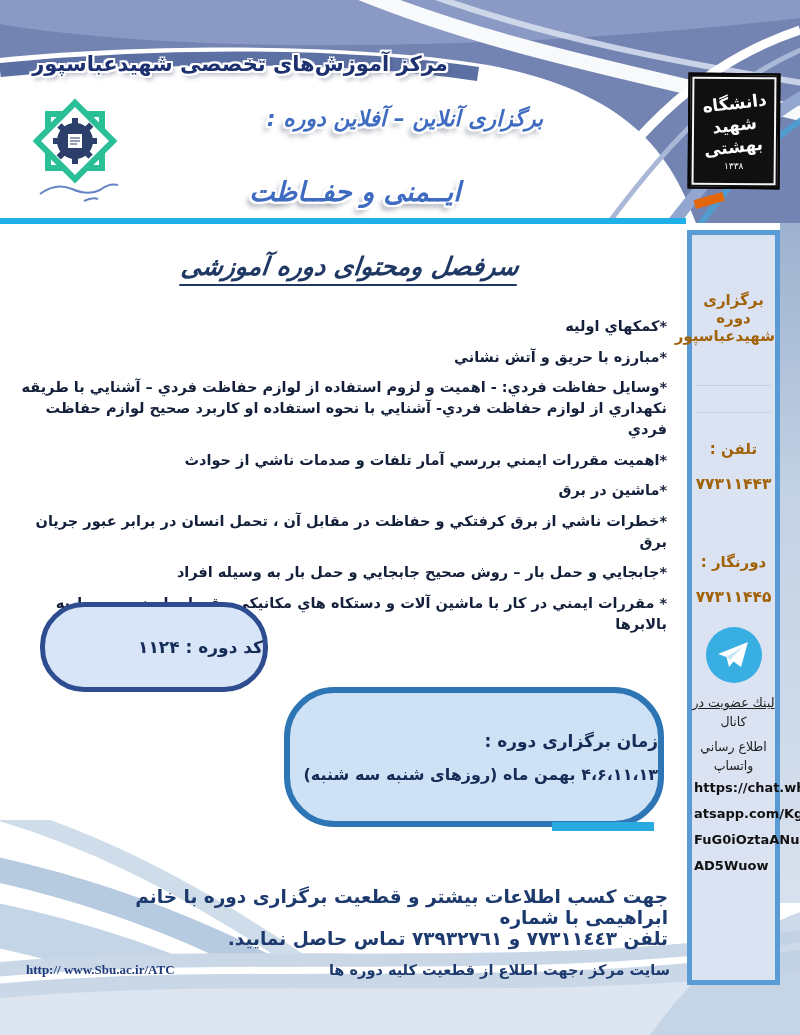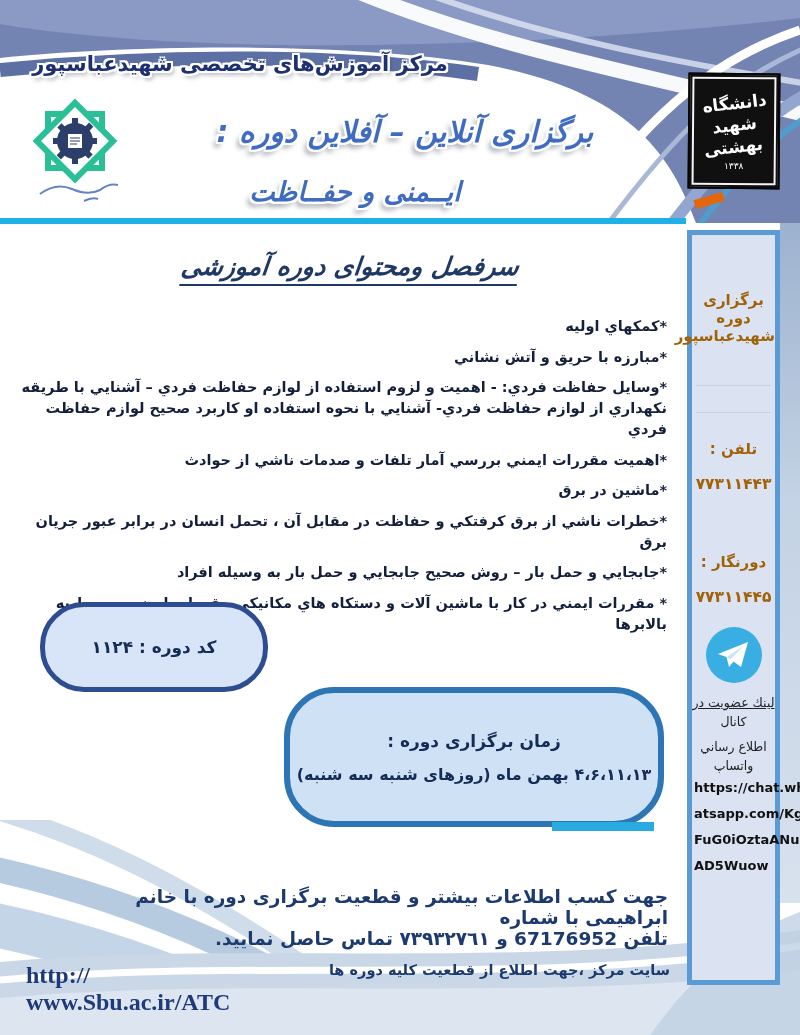--- a/index.html
+++ b/index.html
@@ -22,8 +22,8 @@
                  3px 4px 4px rgba(70,80,110,.45);
   }
   .subtitle{
-    left:150px;top:114px;width:510px;z-index:3;text-align:center;
-    font-size:30px;font-weight:bold;color:#3f6cc0;font-style:italic;
+    left:150px;top:106px;width:510px;z-index:3;text-align:center;
+    font-size:22px;font-weight:bold;color:#3f6cc0;font-style:italic;
     text-shadow:-2px -2px 0 #fff,2px -2px 0 #fff,-2px 2px 0 #fff,2px 2px 0 #fff,
                  0 -2px 0 #fff,0 2px 0 #fff,-2px 0 0 #fff,2px 0 0 #fff,
                  -4px 5px 5px rgba(80,85,105,.55);

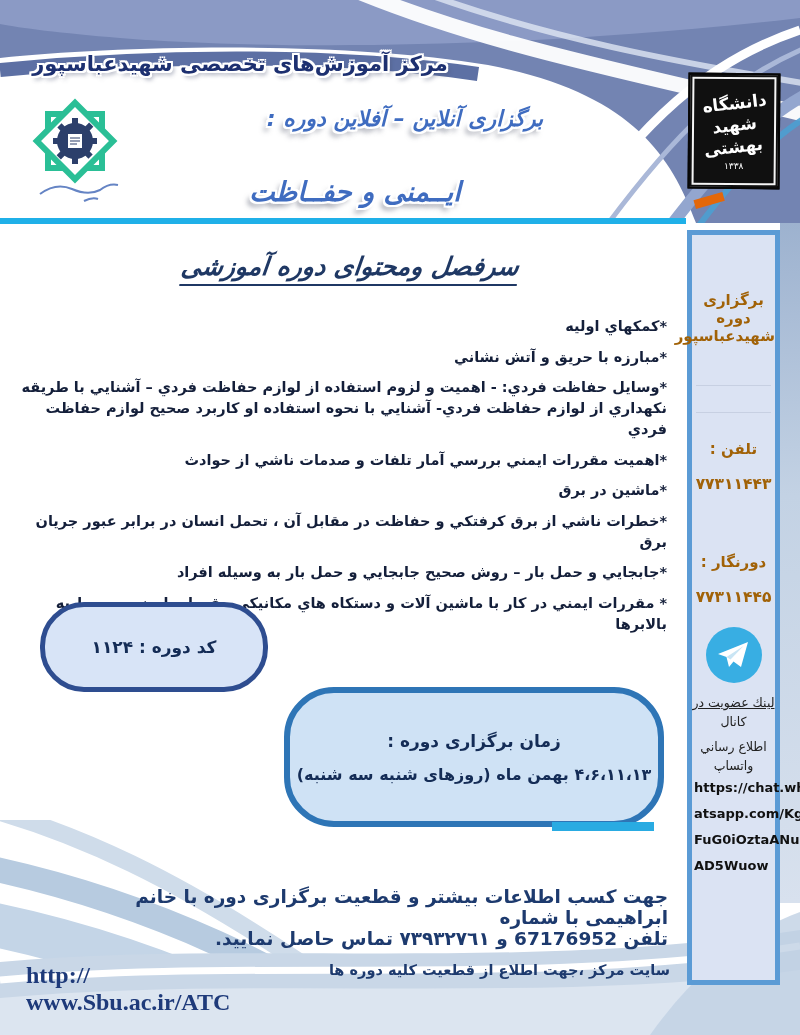--- a/index.html
+++ b/index.html
@@ -73,7 +73,7 @@
     color:#141f3a;font-size:14.5px;font-weight:bold;line-height:21px;text-align:right;
   }
   .syllabus-list .item{margin-bottom:9.5px;}
-  .bubble{box-sizing:border-box;z-index:2;display:flex;flex-direction:column;justify-content:center;align-items:center;}
+  .bubble{box-sizing:border-box;z-index:2;display:flex;flex-direction:column;justify-content:center;align-items:flex-start;}
   .code-bubble{
     left:40px;top:602px;width:228px;height:90px;border:5px solid #2e4d90;border-radius:44px;
     background:#d8e4f7;color:#142c56;font-size:17px;font-weight:bold;

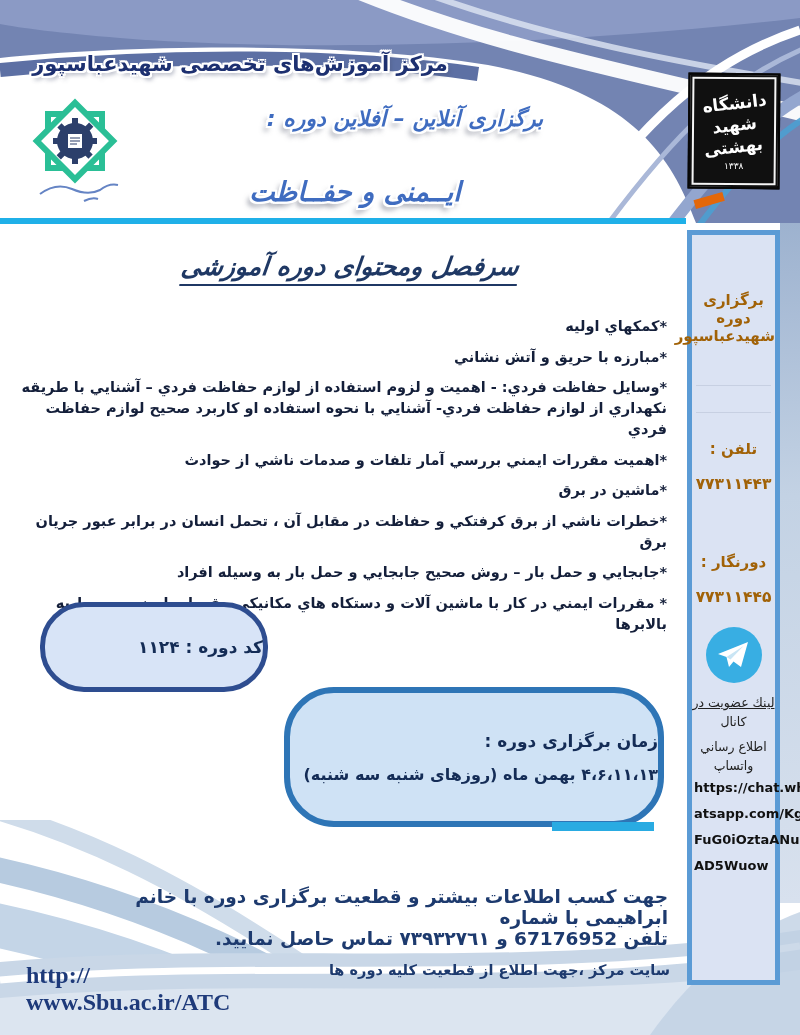--- a/index.html
+++ b/index.html
@@ -213,7 +213,7 @@
   </svg>
 
   <div class="abs contact-1 rtl">جهت کسب اطلاعات بیشتر و قطعیت برگزاری دوره با خانم ابراهیمی با شماره</div>
-  <div class="abs contact-2 rtl">تلفن 67176952 و ۷۳۹۳۲۷٦۱ تماس حاصل نمایید.</div>
+  <div class="abs contact-2 rtl">تلفن ۷۷۳۱۱٤٤۳ و ۷۳۹۳۲۷٦۱ تماس حاصل نمایید.</div>
   <div class="abs site-note rtl">سایت مرکز ،جهت اطلاع از قطعیت کلیه دوره ها</div>
   <div class="abs site-url ltr">http:// www.Sbu.ac.ir/ATC</div>
 

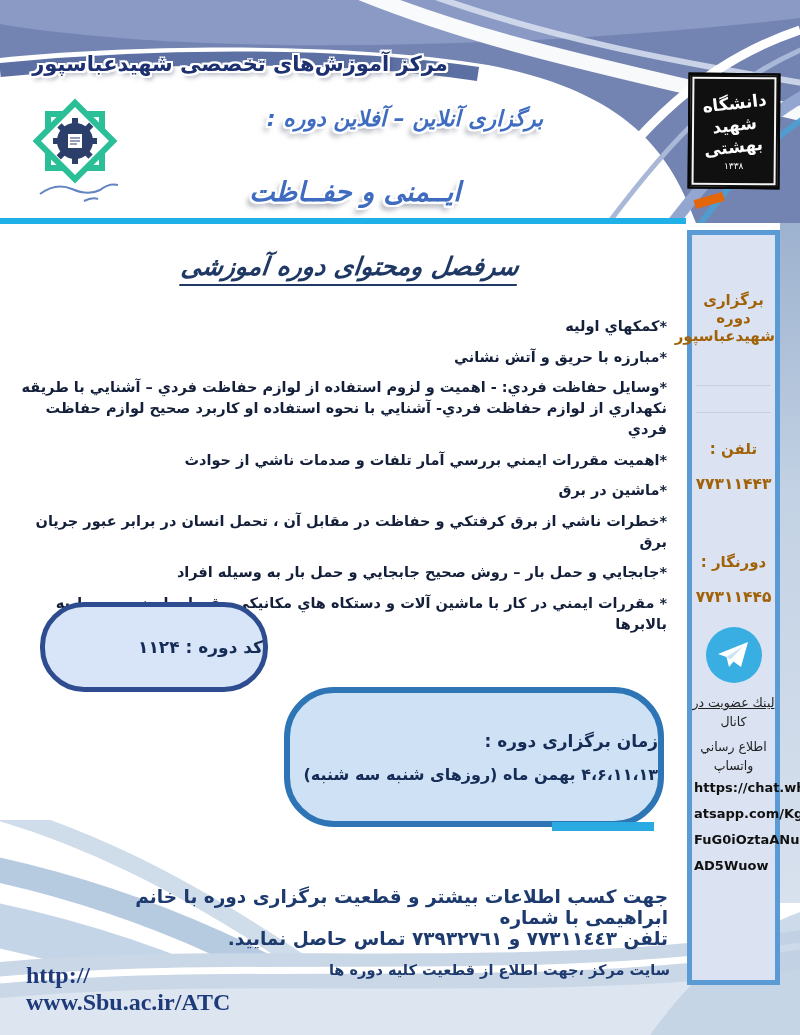--- a/index.html
+++ b/index.html
@@ -95,7 +95,7 @@
   .site-note{left:300px;top:962px;width:370px;z-index:3;text-align:right;
     font-size:14.5px;font-weight:bold;color:#1d3a6e;}
   .site-url{left:26px;top:962px;width:260px;z-index:3;text-align:left;
-    font-family:"Liberation Serif",serif;font-size:24px;font-weight:bold;color:#1e3a7a;cursor:pointer;}
+    font-family:"Liberation Serif",serif;font-size:13px;font-weight:bold;color:#1e3a7a;cursor:pointer;}
 </style>
 </head>
 <body>

